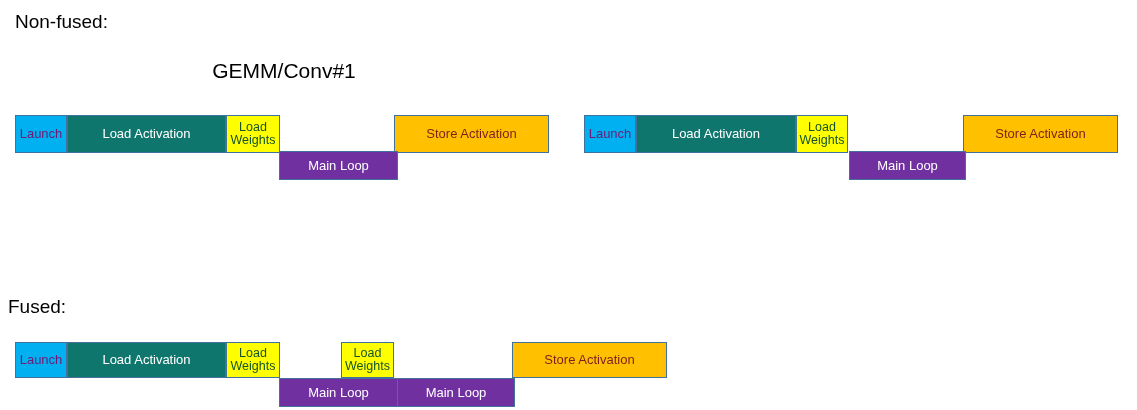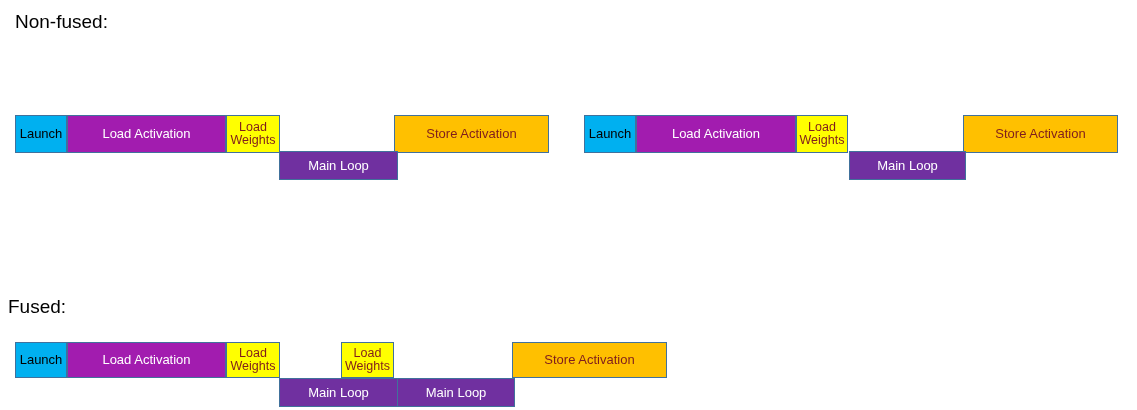--- a/index.html
+++ b/index.html
@@ -81,6 +81,7 @@
 
   <div class="section-label" style="left:15px; top:12px;">Non-fused:</div>
 
+  <div class="group-title" style="left:184px; top:60px; width:200px;">GEMM/Conv#1</div>
 
 
   <div class="bar bar-launch" style="left:15px; top:115px; width:52px; height:38px;">

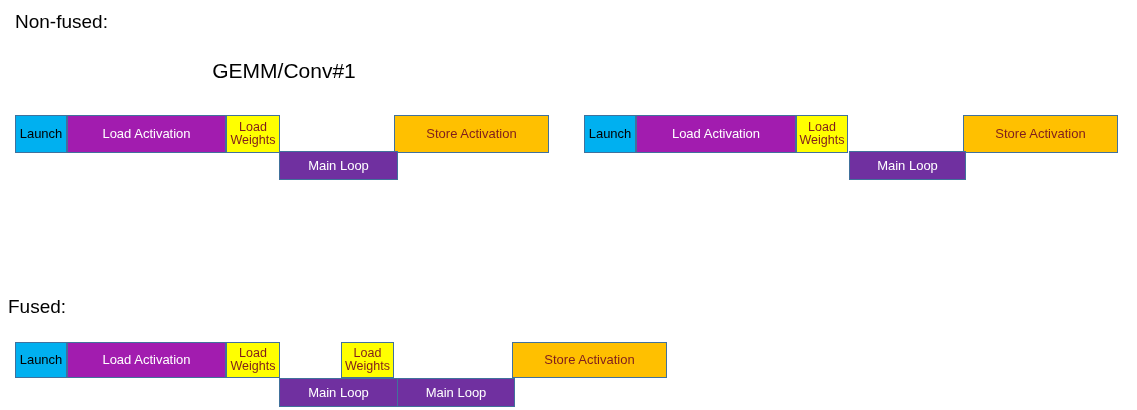--- a/index.html
+++ b/index.html
@@ -49,7 +49,7 @@
   }
   .bar-launch {
     background: #00B0F0;
-    color: #000000;
+    color: #701a75;
   }
   .bar-load-activation {
     background: #a21caf;

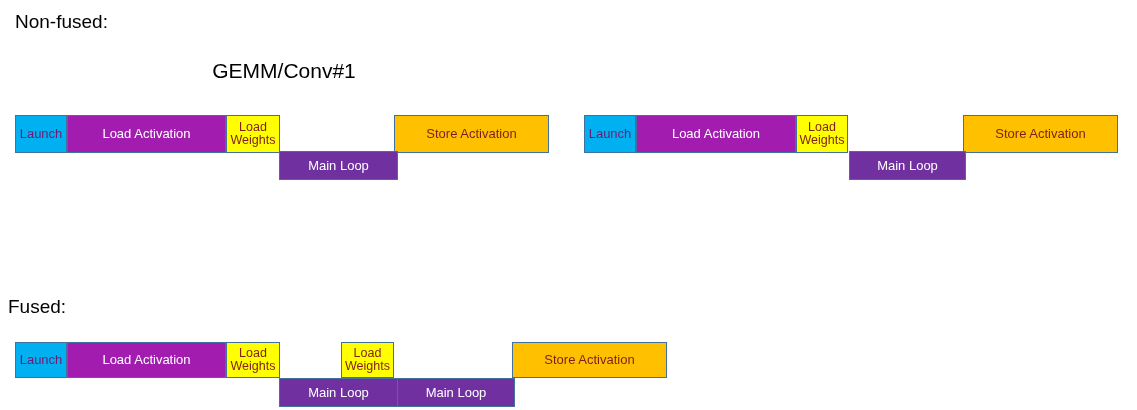--- a/index.html
+++ b/index.html
@@ -52,7 +52,7 @@
     color: #701a75;
   }
   .bar-load-activation {
-    background: #a21caf;
+    background: #0f766e;
     color: #ffffff;
   }
   .bar-load-weights {

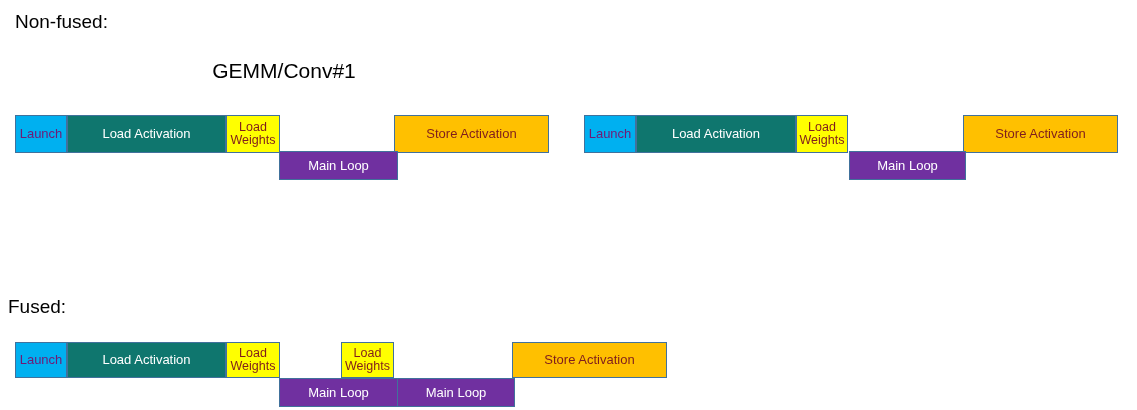--- a/index.html
+++ b/index.html
@@ -57,7 +57,7 @@
   }
   .bar-load-weights {
     background: #FFFF00;
-    color: #7f1d1d;
+    color: #14532d;
     font-size: 12.5px;
   }
   .bar-main-loop {

